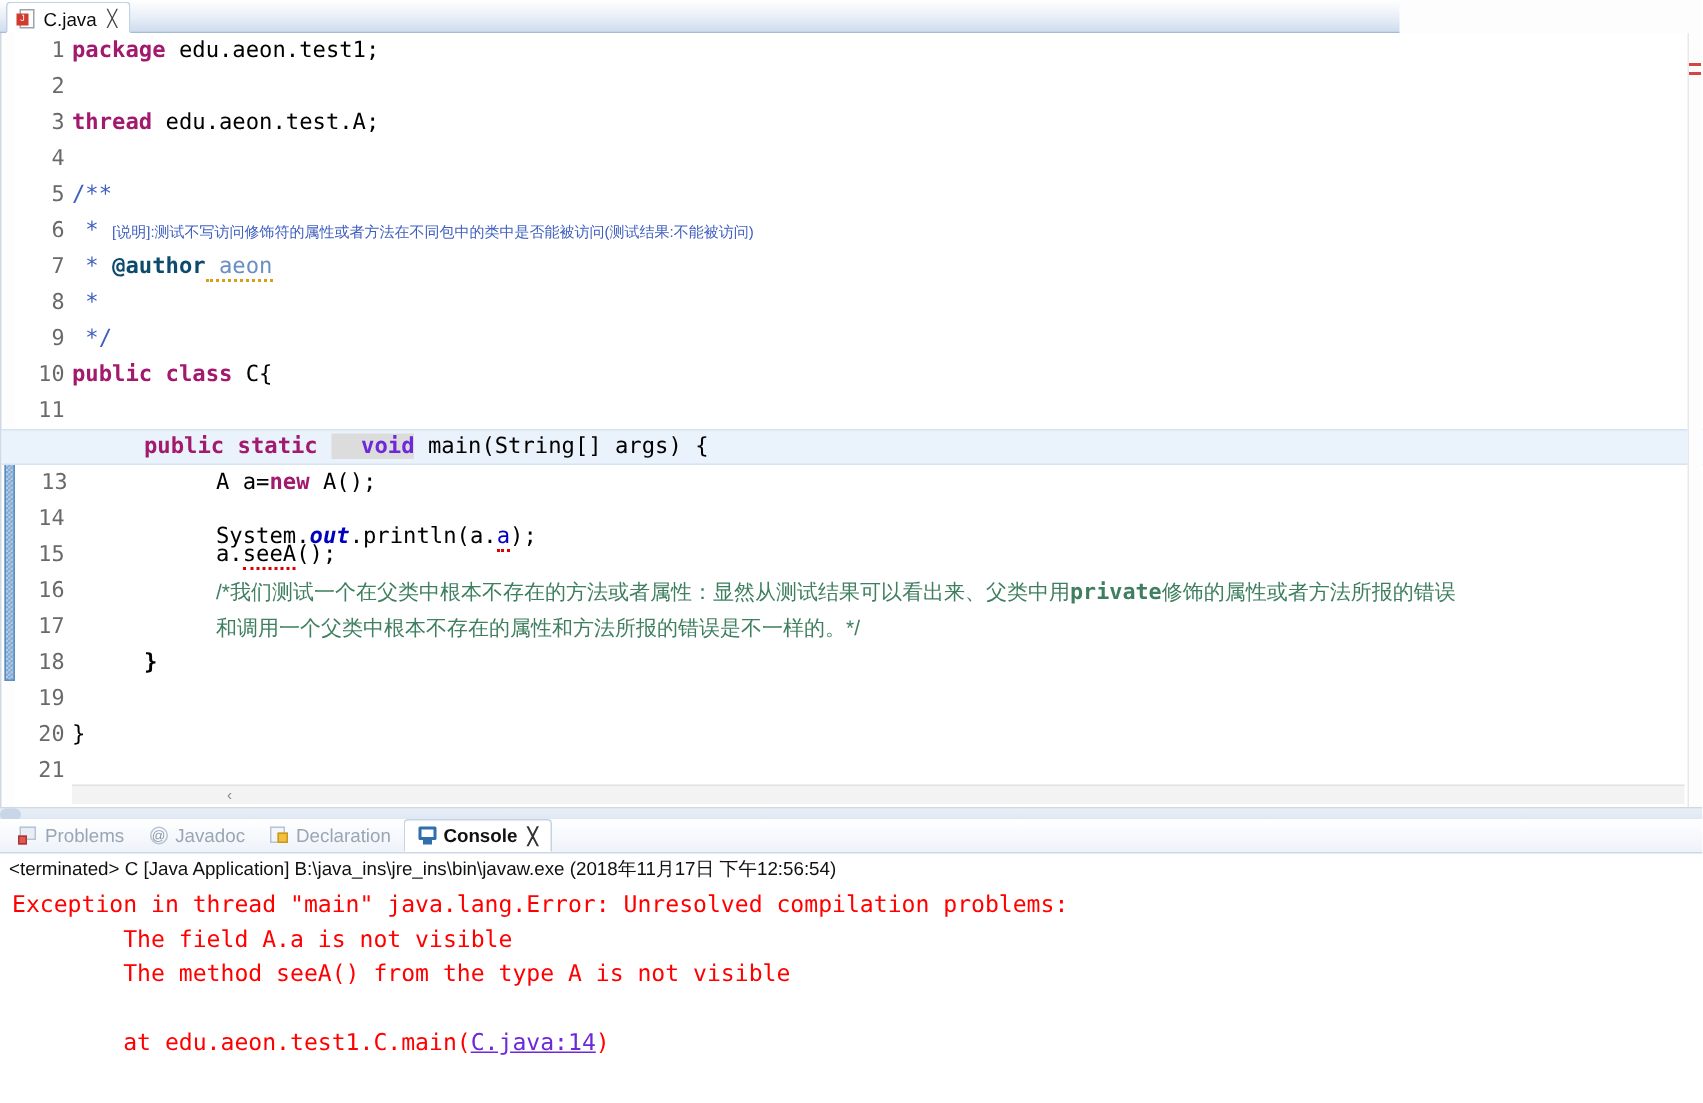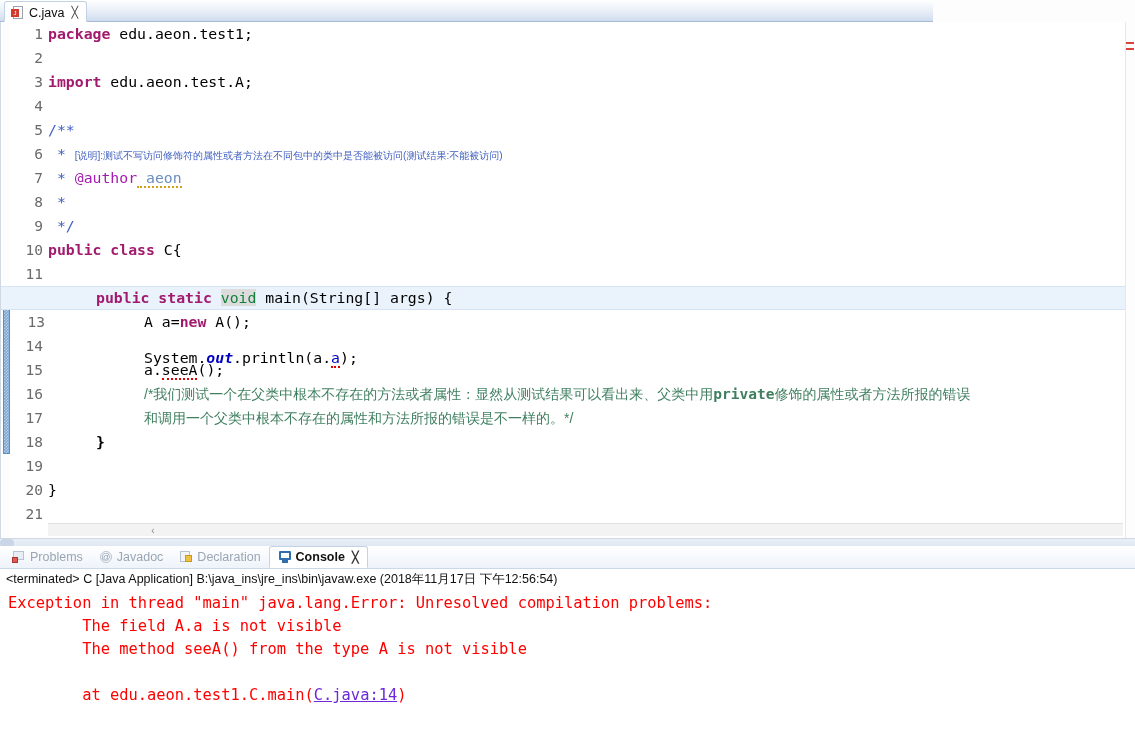--- a/index.html
+++ b/index.html
@@ -279,7 +279,7 @@
         </div>
 
       <div class="row" style="top:48px;">
-          <span class="codeline"><span class="kw">import</span><span class="plain"> edu.aeon.test.A;</span></span>
+          <span class="codeline"><span class="kw">thread</span><span class="plain"> edu.aeon.test.A;</span></span>
         </div>
 
       <div class="row" style="top:72px;">

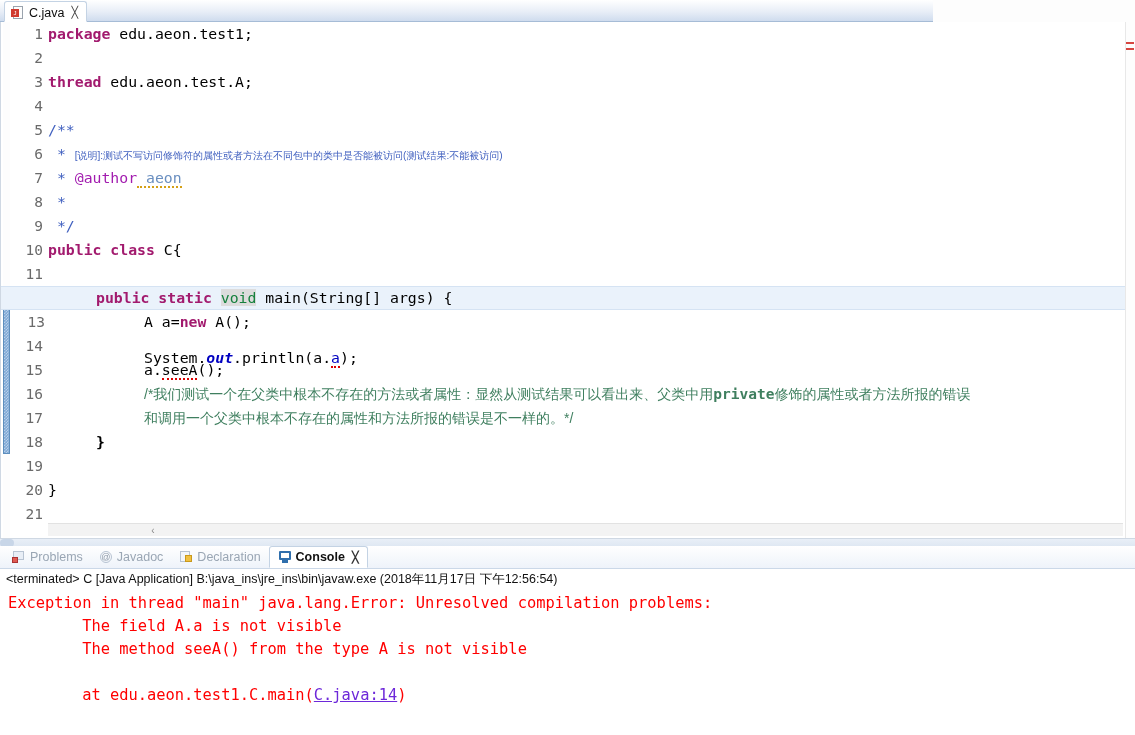--- a/index.html
+++ b/index.html
@@ -98,7 +98,7 @@
   .kwv { color:#15803d; font-weight:normal; background:#dcdcdc; }
   .plain { color:#000; }
   .cmt { color:#3f5fbf; }
-  .cmt-tag { color:#a21caf; font-weight:normal; }
+  .cmt-tag { color:#0c4a6e; font-weight:bold; }
   .cmt-g { color:#3f7f5f; }
   .cmt-g-b { color:#3f7f5f; font-weight:bold; }
   .fld { color:#0000c0; font-style:italic; font-weight:bold; }

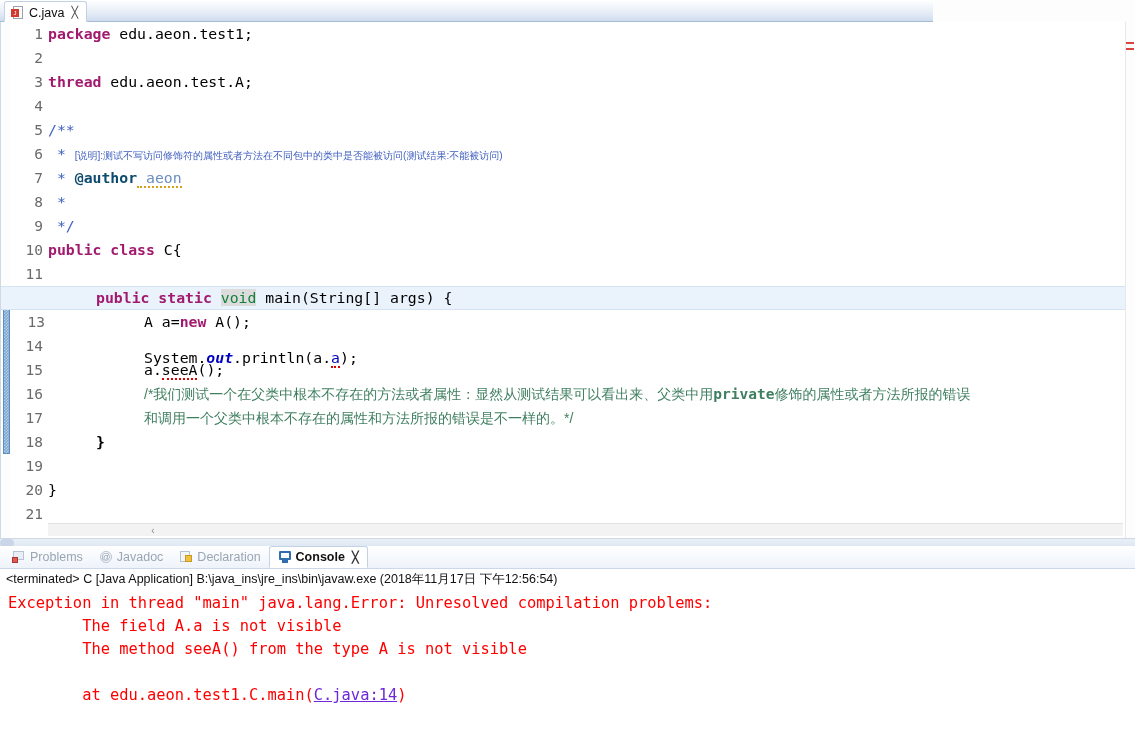--- a/index.html
+++ b/index.html
@@ -95,7 +95,7 @@
 
   
   .kw  { color:#a21a6e; font-weight:bold; }
-  .kwv { color:#15803d; font-weight:normal; background:#dcdcdc; }
+  .kwv { color:#6d28d9; font-weight:bold; background:#dcdcdc;padding-left:20px; }
   .plain { color:#000; }
   .cmt { color:#3f5fbf; }
   .cmt-tag { color:#0c4a6e; font-weight:bold; }

